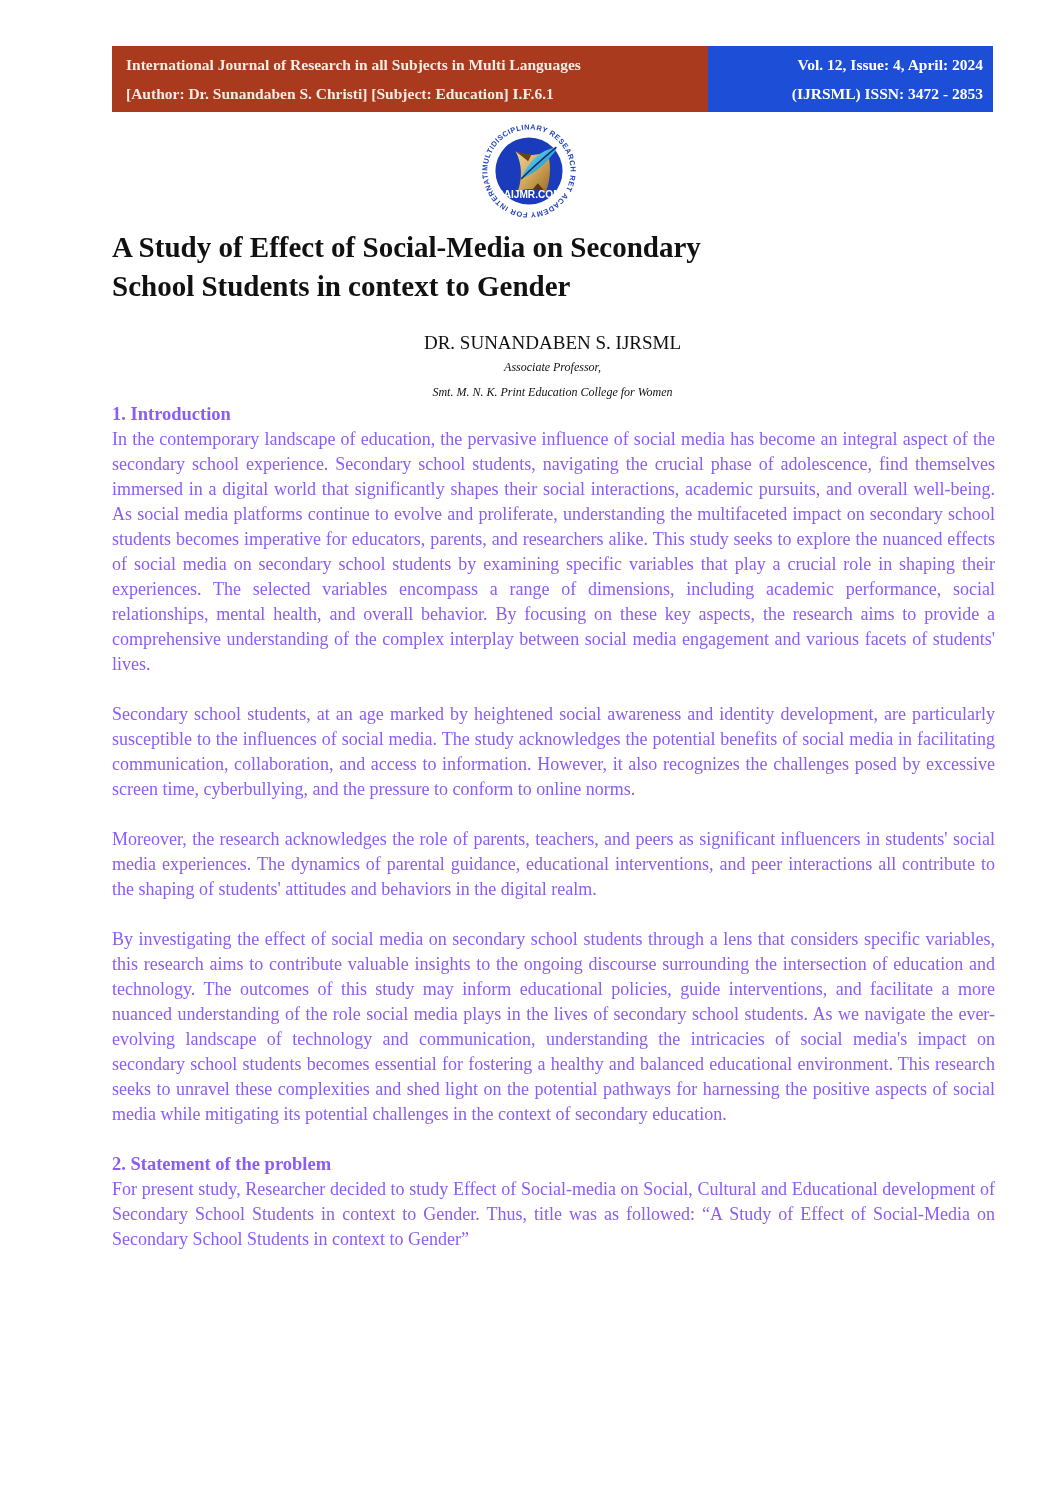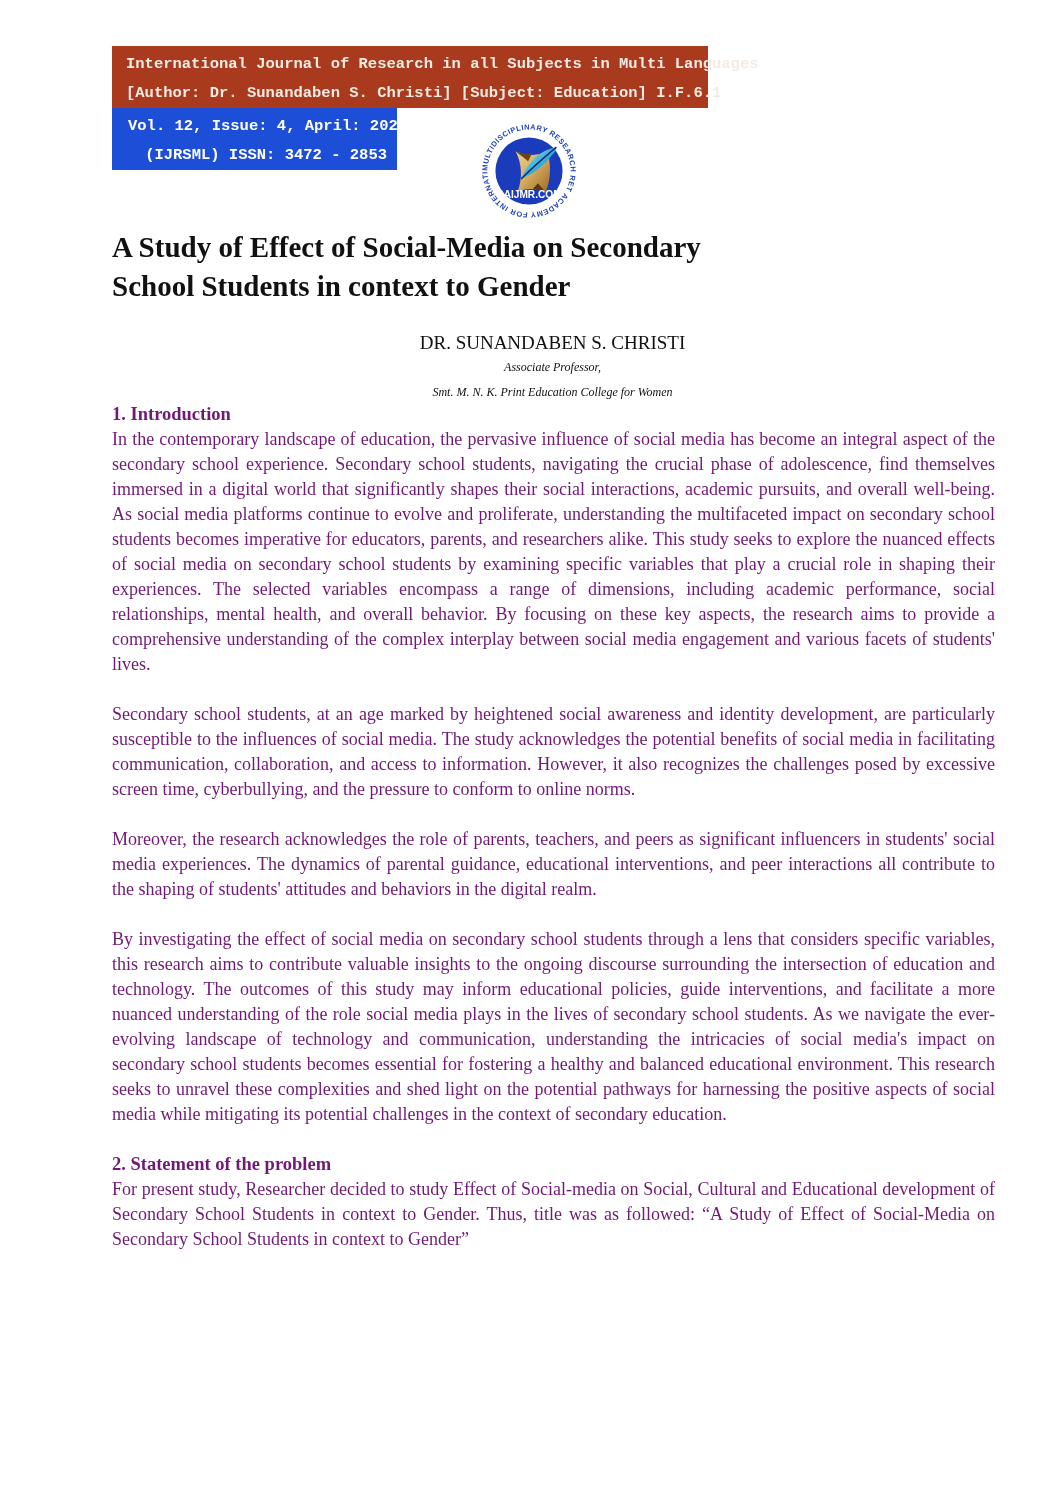--- a/index.html
+++ b/index.html
@@ -17,8 +17,8 @@
     position: absolute; top: 46px; left: 112px;
     width: 881px; height: 66px;
     display: flex;
-    font-family: Liberation Mono, monospace;
-    font-weight: bold; font-size: 15.5px; flex-direction: column;
+    font-family: Liberation Serif, serif;
+    font-weight: bold; font-size: 15.5px;
   }
   .hdr-left {
     width: 596px; height: 66px;

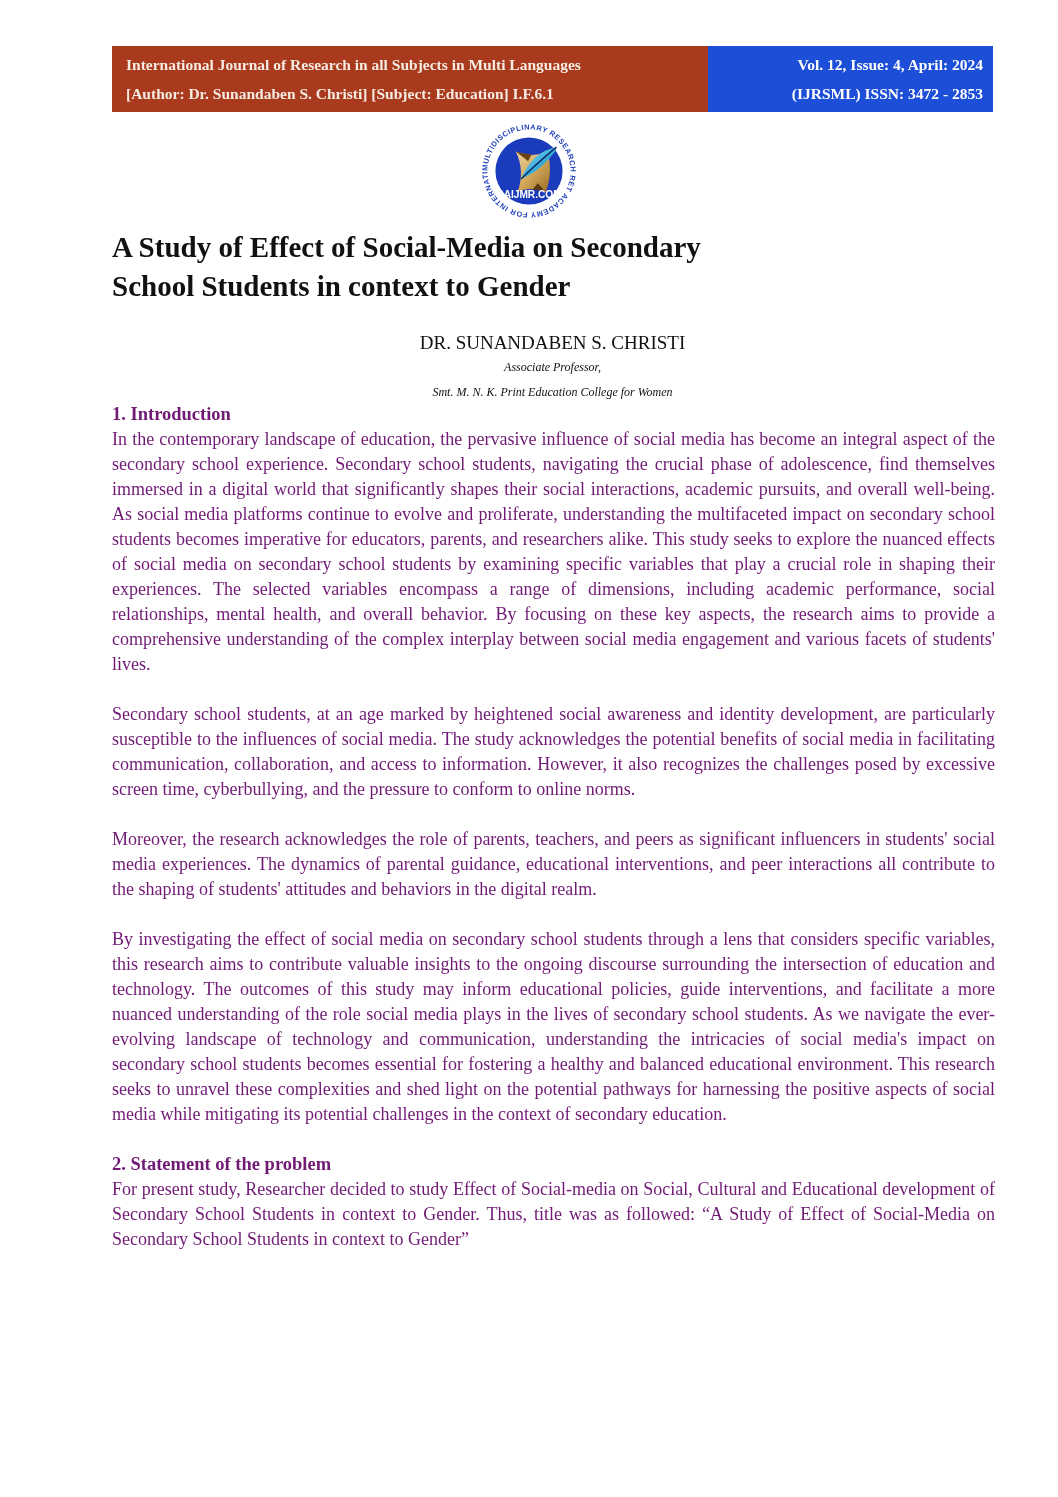--- a/index.html
+++ b/index.html
@@ -139,7 +139,7 @@
   </div>
 
   <div class="author-block">
-    <div class="author-name">DR. SUNANDABEN S. CHRISTI</div>
+    <div class="author-name">DR. SUNANDABEN S. IJRSML</div>
     <div class="author-role">Associate Professor,</div>
     <div class="author-affil">Smt. M. N. K.  Print Education College for Women</div>
   </div>

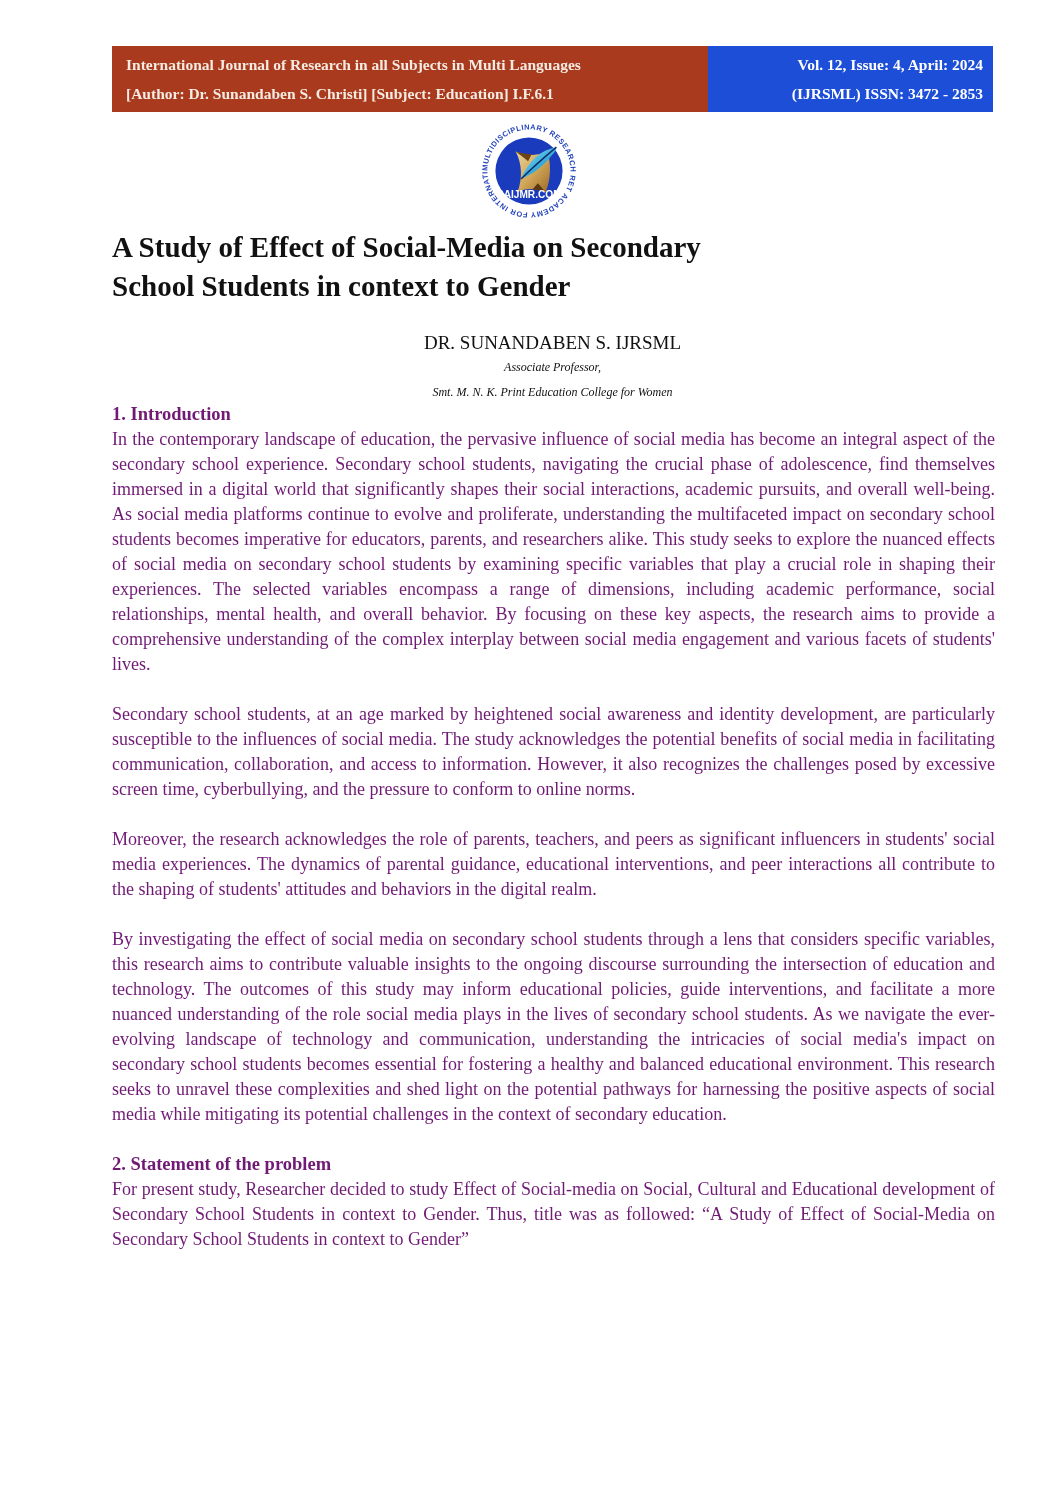--- a/index.html
+++ b/index.html
@@ -60,7 +60,7 @@
   
   .body-text {
     position: absolute; top: 402px; left: 112px; width: 883px;
-    color: #701a75;
+    color: #8b5cf6;
     font-size: 18px; line-height: 25px;
   }
   .sec-heading { font-weight: bold; font-size: 18.5px; }

